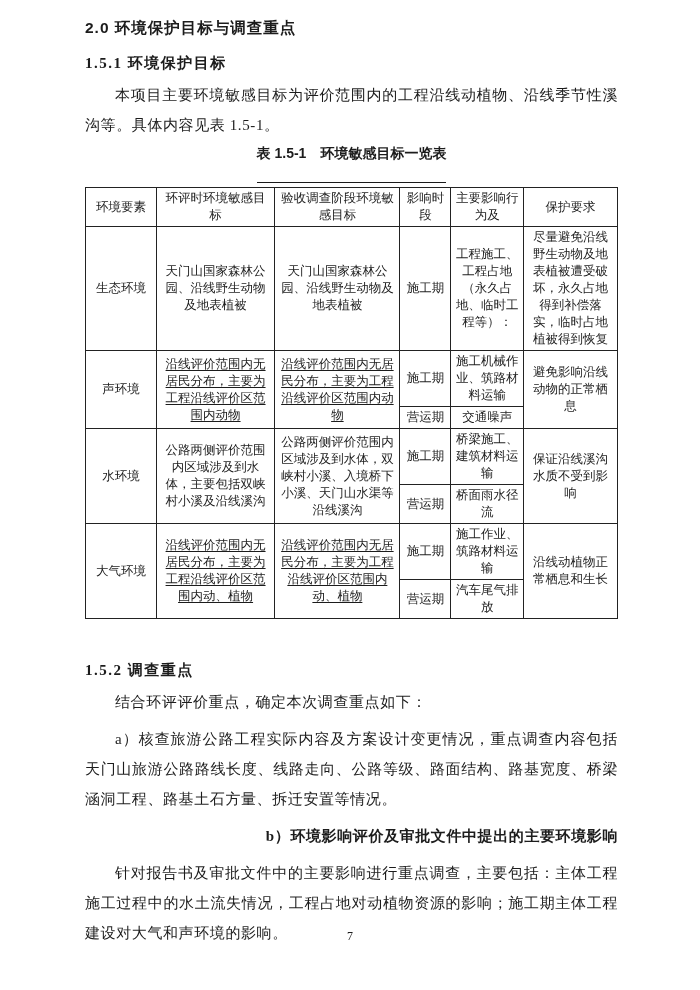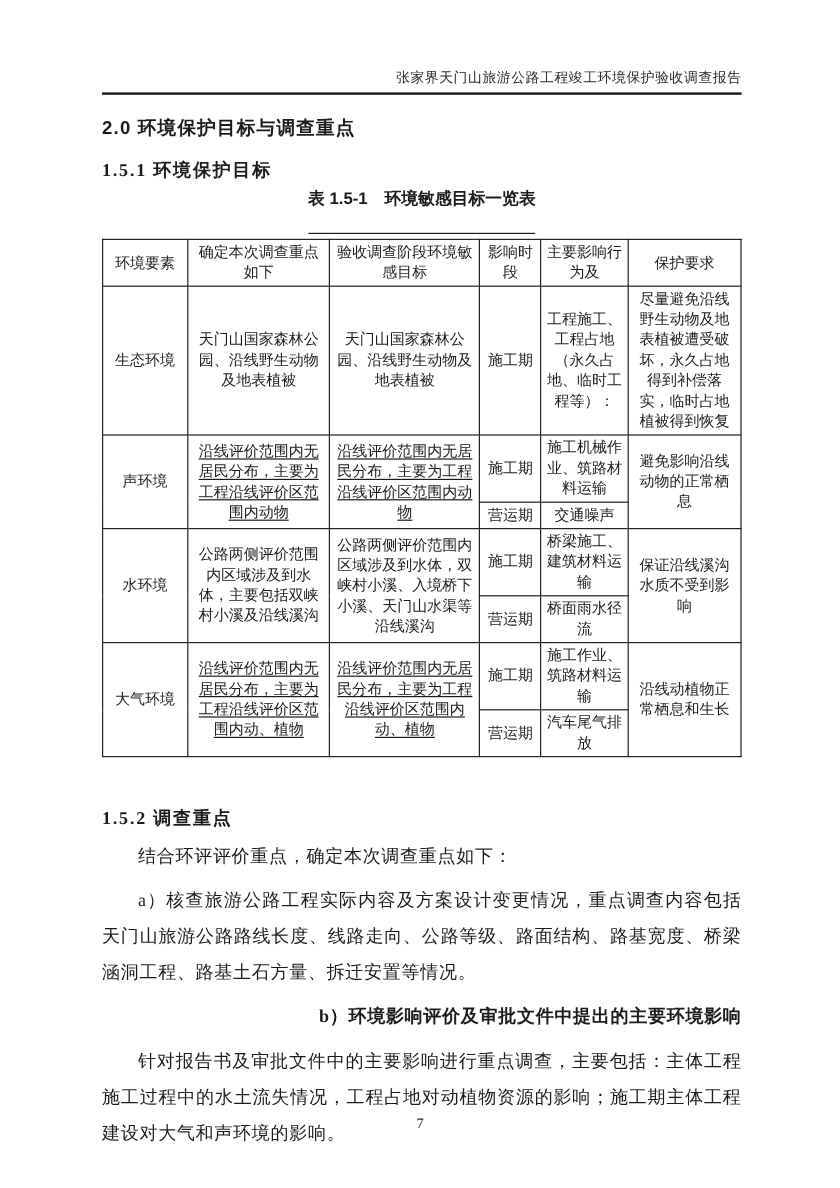--- a/index.html
+++ b/index.html
@@ -107,9 +107,6 @@
 
 <div class="page">
 
-  <div class="header">
-    <span>张家界天门山旅游公路工程竣工环境保护验收调查报告</span>
-  </div>
 
   <div class="h-15">2.0 环境保护目标与调查重点</div>
 

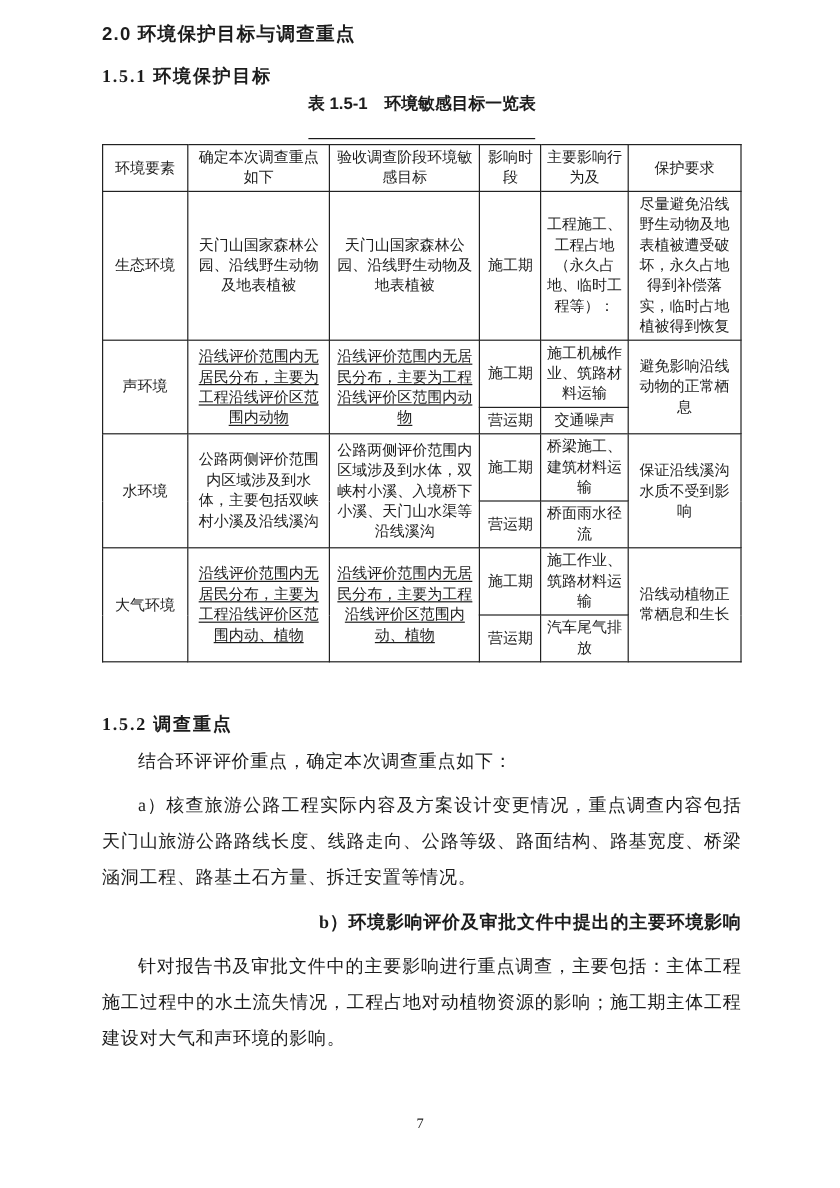--- a/index.html
+++ b/index.html
@@ -112,6 +112,7 @@
 
   <div class="h-sub">1.5.1  环境保护目标</div>
 
+  <div class="para">本项目主要环境敏感目标为评价范围内的工程沿线动植物、沿线季节性溪沟等。具体内容见表 1.5-1。</div>
 
   <div class="caption">
     <span class="cap-inner">

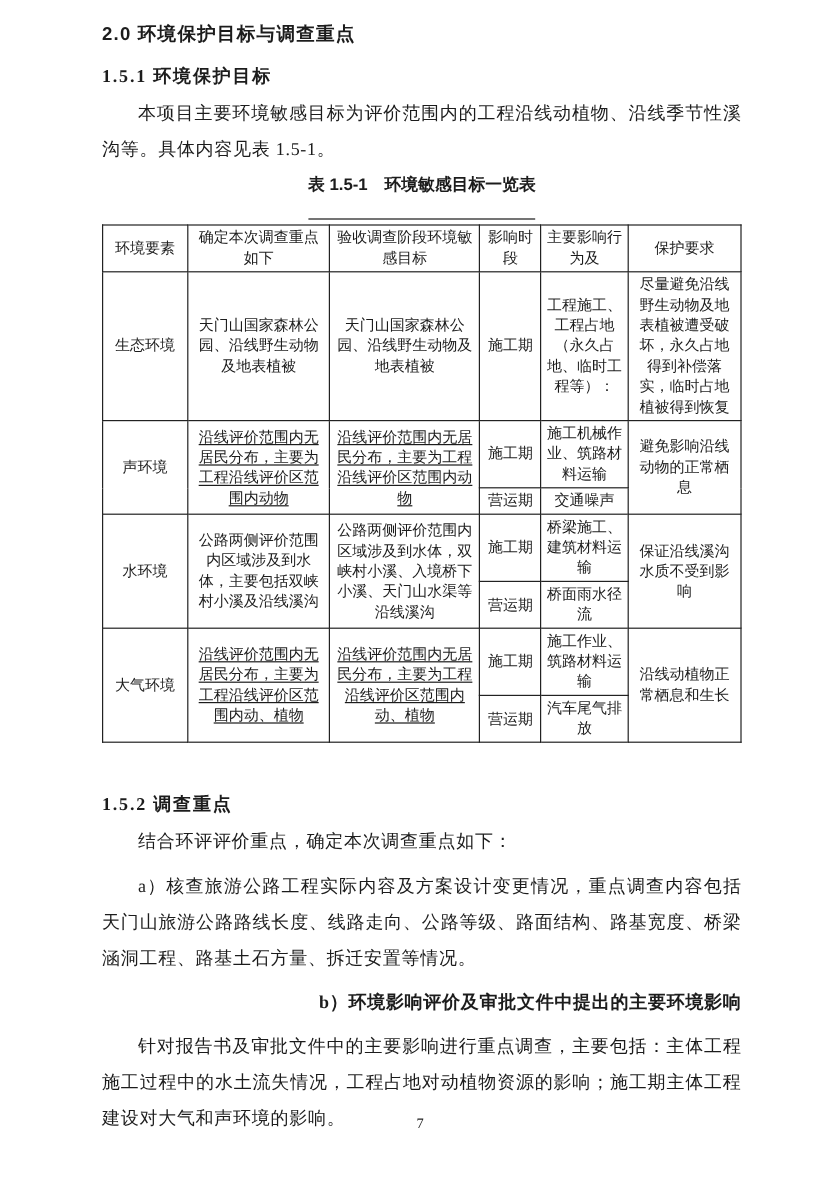--- a/index.html
+++ b/index.html
@@ -132,7 +132,7 @@
     <tbody>
       <tr class="r-head">
         <th>环境要素</th>
-        <th>确定本次调查重点如下</th>
+        <th>环评时环境敏感目标</th>
         <th>验收调查阶段环境敏感目标</th>
         <th>影响时段</th>
         <th>主要影响行为及</th>

